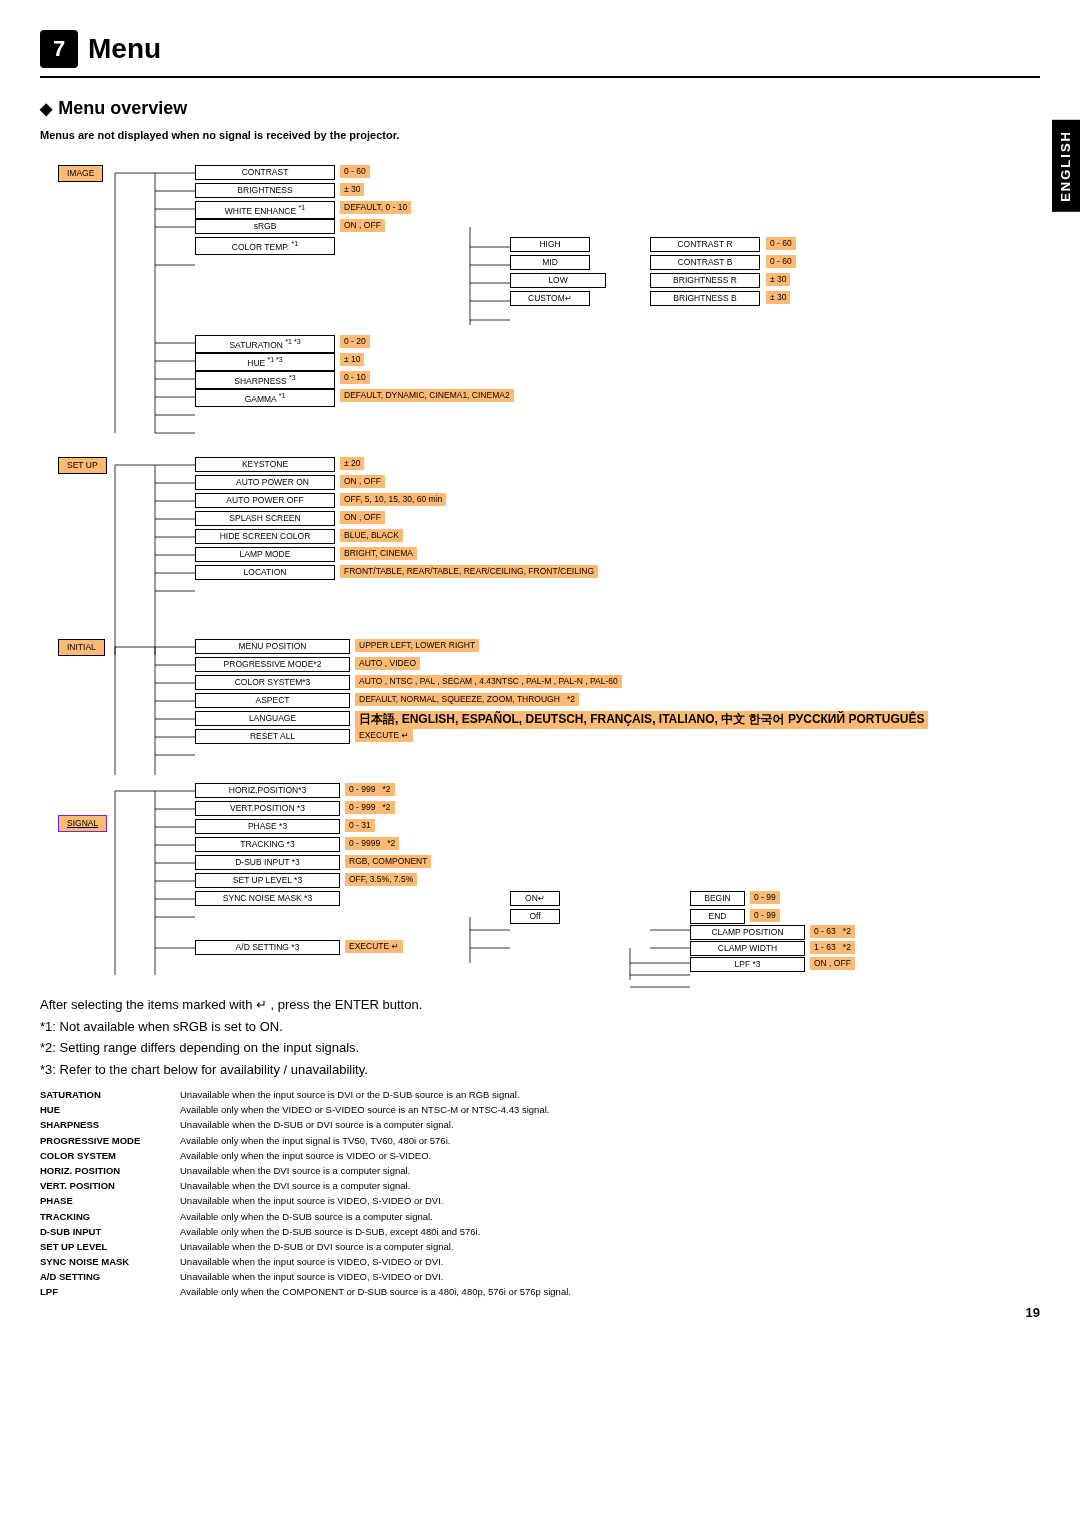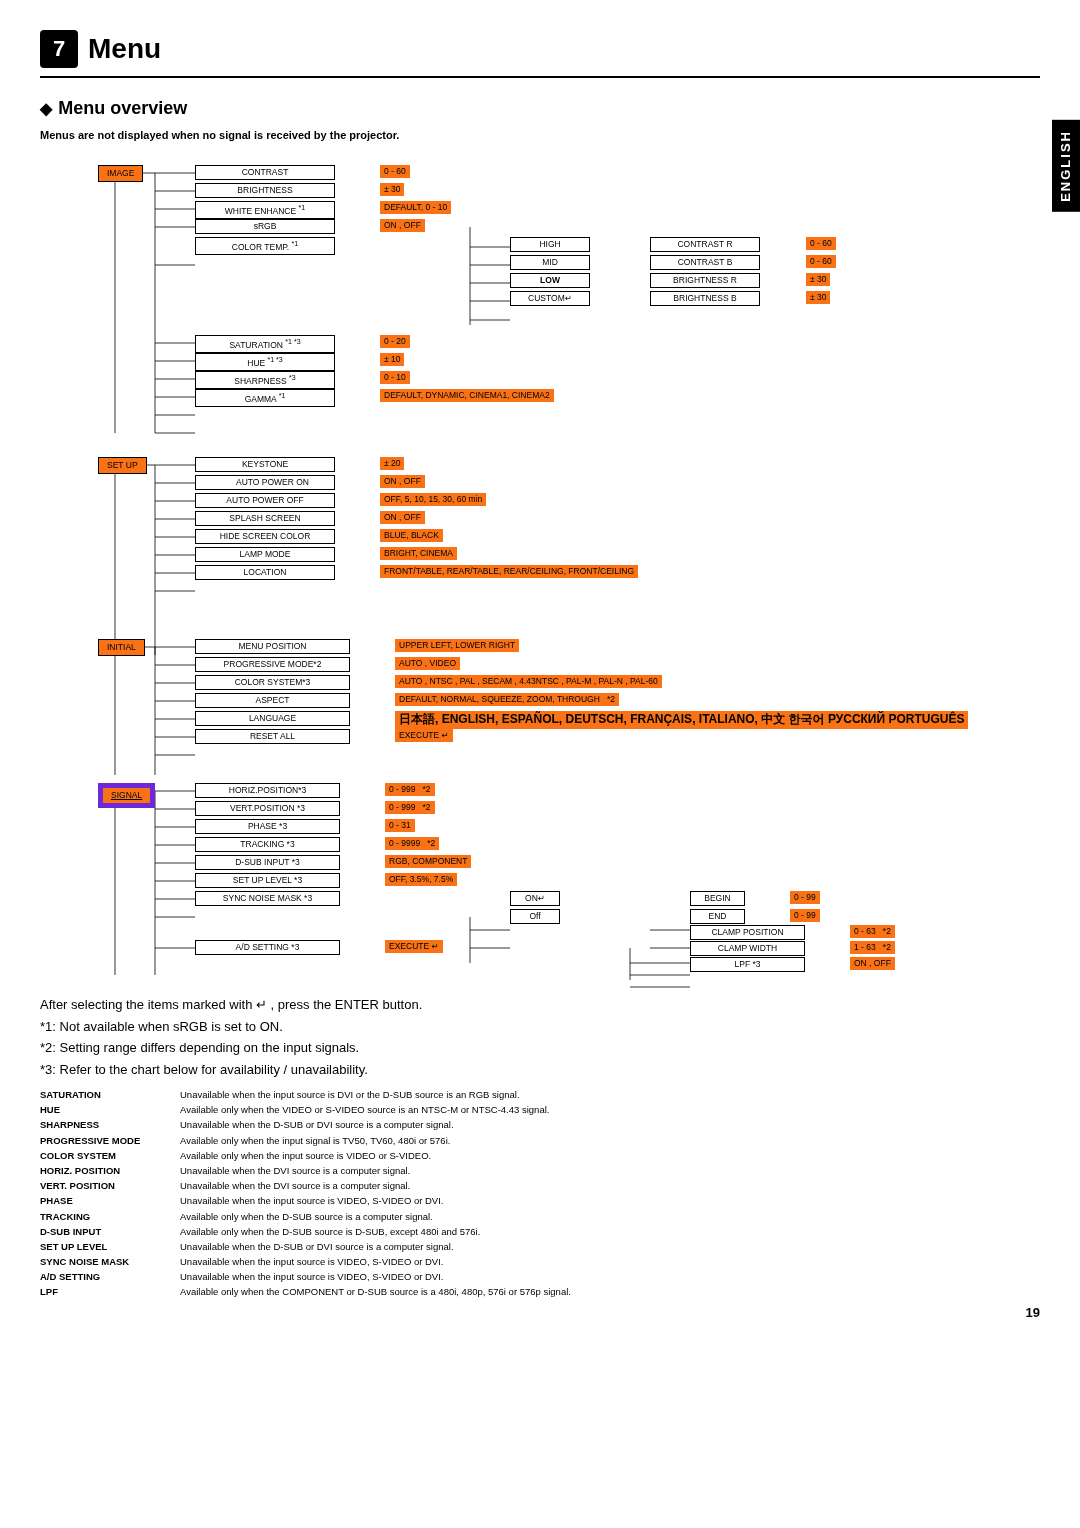--- a/index.html
+++ b/index.html
@@ -140,11 +140,10 @@
       position: absolute;
       font-size: 8.5px;
       text-align: center;
-      background: #f97316;
+      background: #fdba74;
       white-space: nowrap;
       padding: 1px 4px;
       line-height: 1.3;
-      margin-left: 40px;
     }
 
     svg.lines {

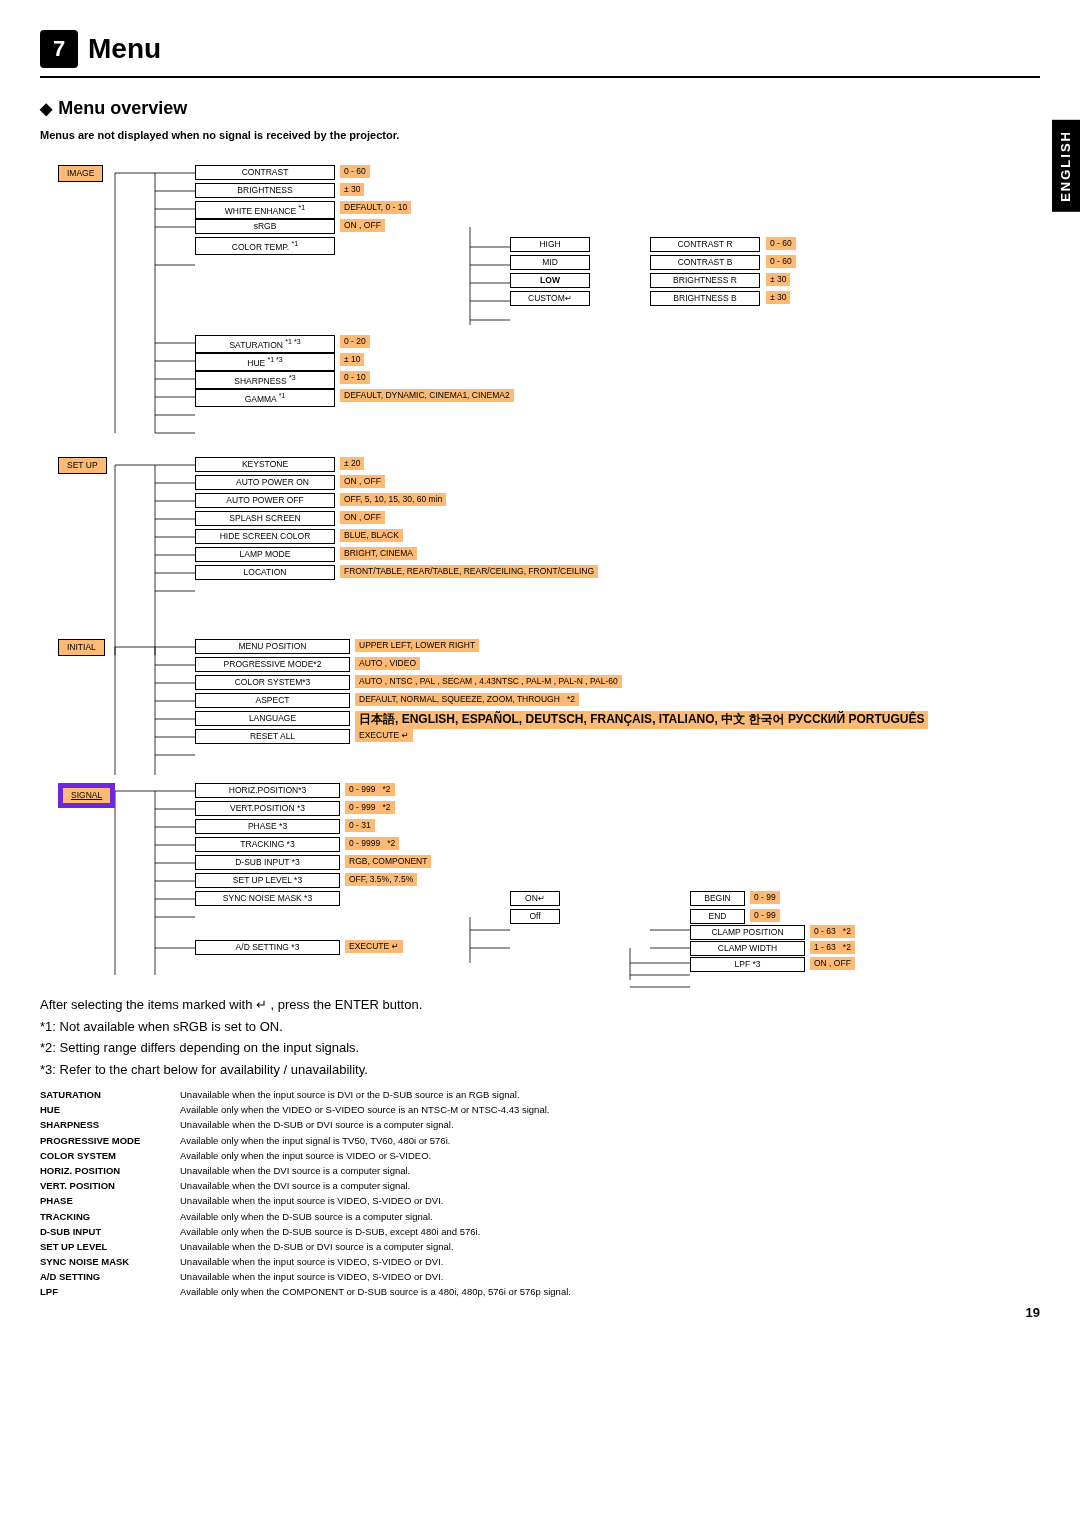--- a/index.html
+++ b/index.html
@@ -284,7 +284,7 @@
 
     <div class="node" style="left:470px; top:82px; width:80px;">HIGH</div>
     <div class="node" style="left:470px; top:100px; width:80px;">MID</div>
-    <div class="node" style="left:470px; top:118px; width:80px;font-weight:bold;">LOW</div>
+    <div class="node" style="left:470px; top:118px; width:96px;">LOW</div>
     <div class="node" style="left:470px; top:136px; width:80px;">CUSTOM↵</div>
 
     <div class="node" style="left:610px; top:82px; width:110px;">CONTRAST R</div>

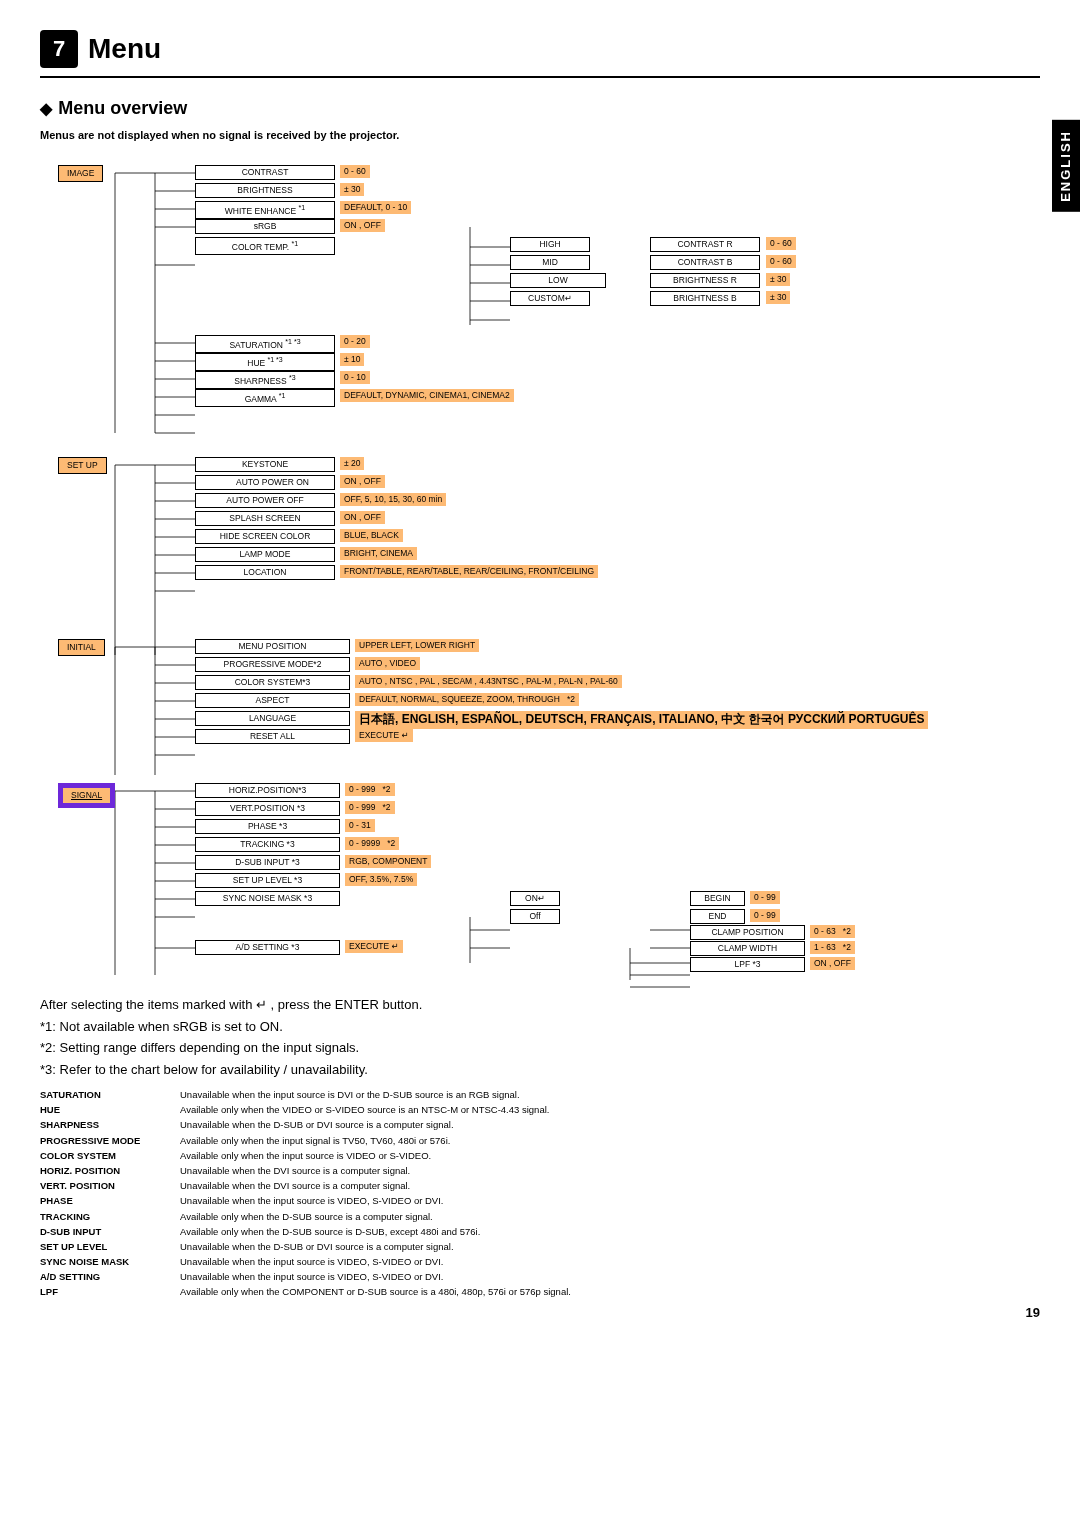--- a/index.html
+++ b/index.html
@@ -336,7 +336,7 @@
     <div class="node-label" style="left:315px; top:556px; font-size:12px;font-weight:bold;">日本語, ENGLISH, ESPAÑOL, DEUTSCH, FRANÇAIS, ITALIANO, 中文 한국어 РУССКИЙ PORTUGUÊS</div>
     <div class="node-label" style="left:315px; top:574px;">EXECUTE ↵</div>
 
-    <div class="node-label" style="left:18px; top:628px; border:5px solid #6d28d9; padding:2px 8px;text-decoration:underline;">SIGNAL</div>
+    <div class="node-label" style="left:18px; top:660px; border:1px solid #6d28d9; padding:2px 8px;text-decoration:underline;">SIGNAL</div>
 
     <div class="node" style="left:155px; top:628px; width:145px;">HORIZ.POSITION*3</div>
     <div class="node" style="left:155px; top:646px; width:145px;">VERT.POSITION *3</div>

